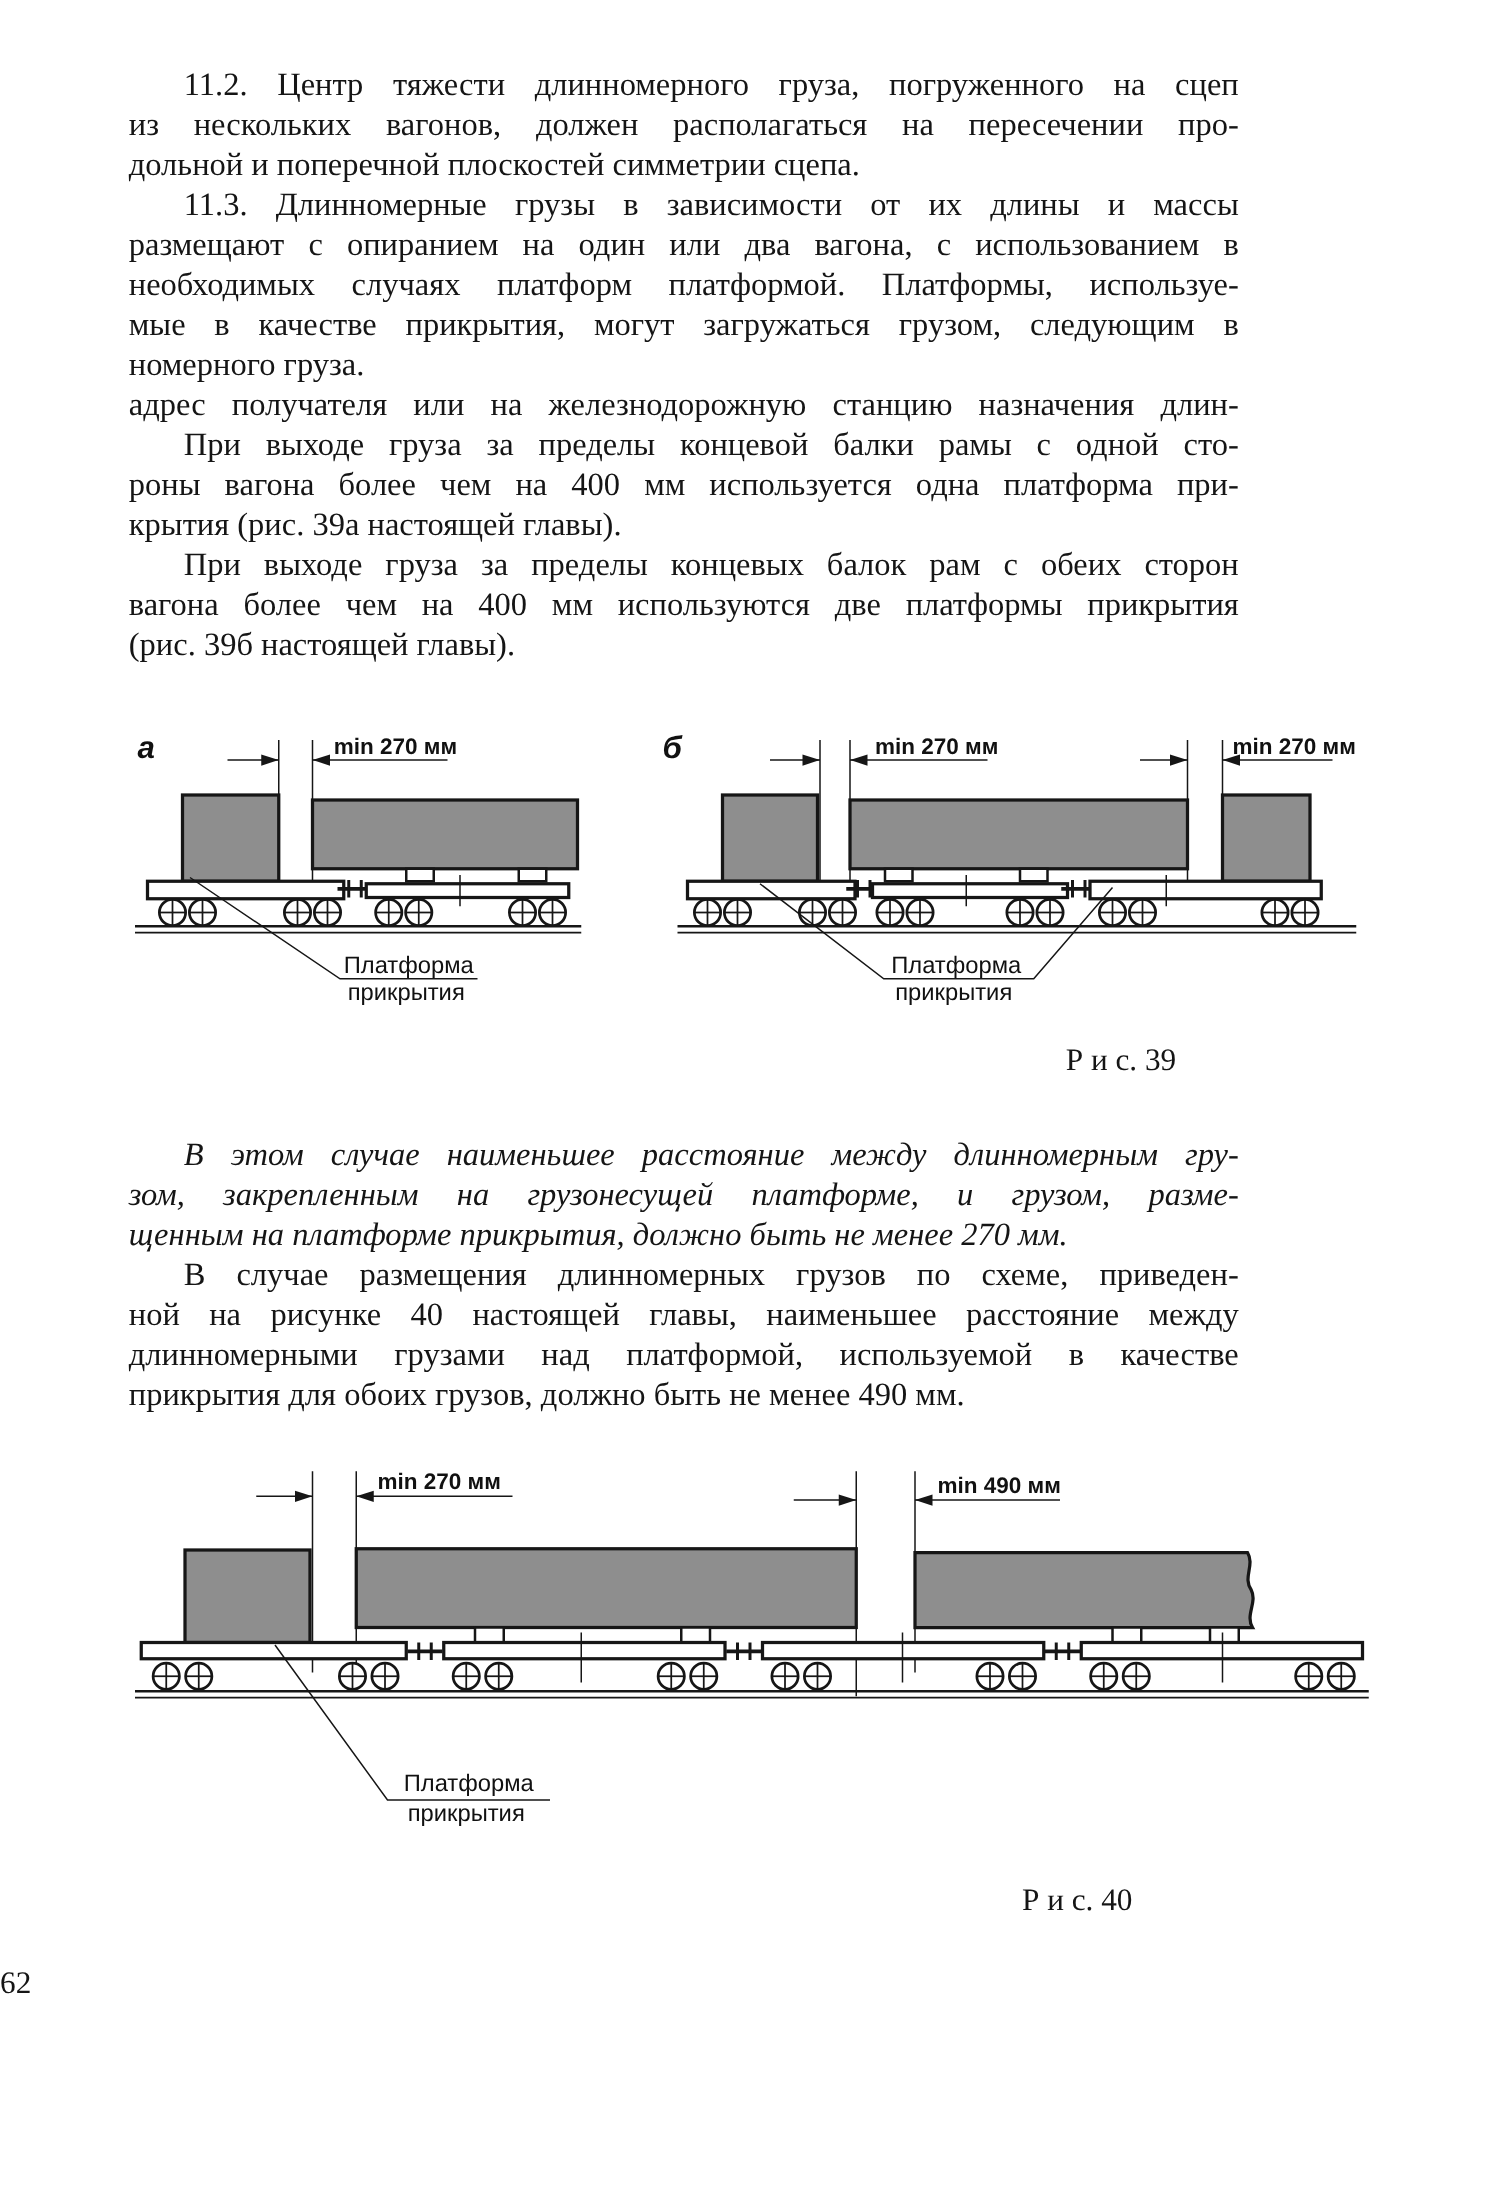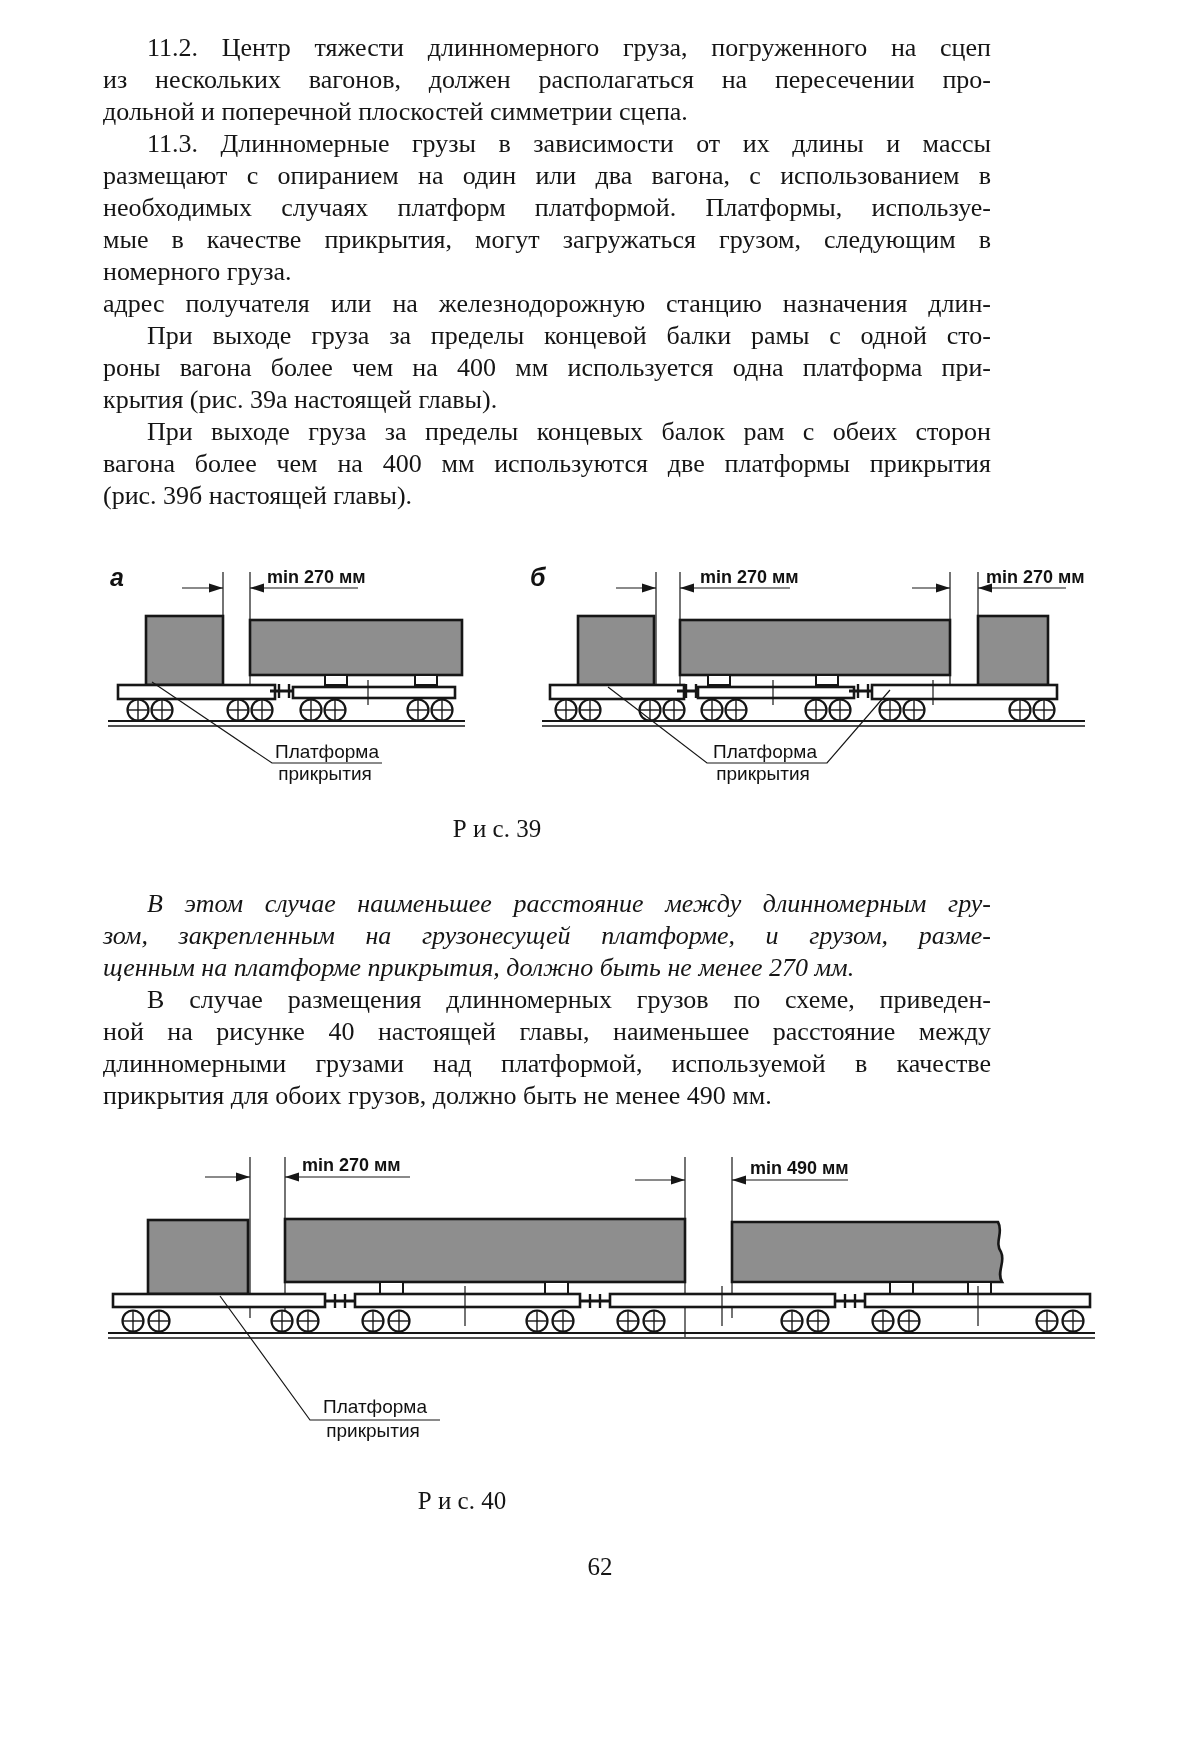--- a/index.html
+++ b/index.html
@@ -14,7 +14,7 @@
   .body-col{
     margin-left:103px;
     width:888px;
-    padding-top:32px;
+    padding-top:52px;
   }
   .para{margin:0;}
   .tl{

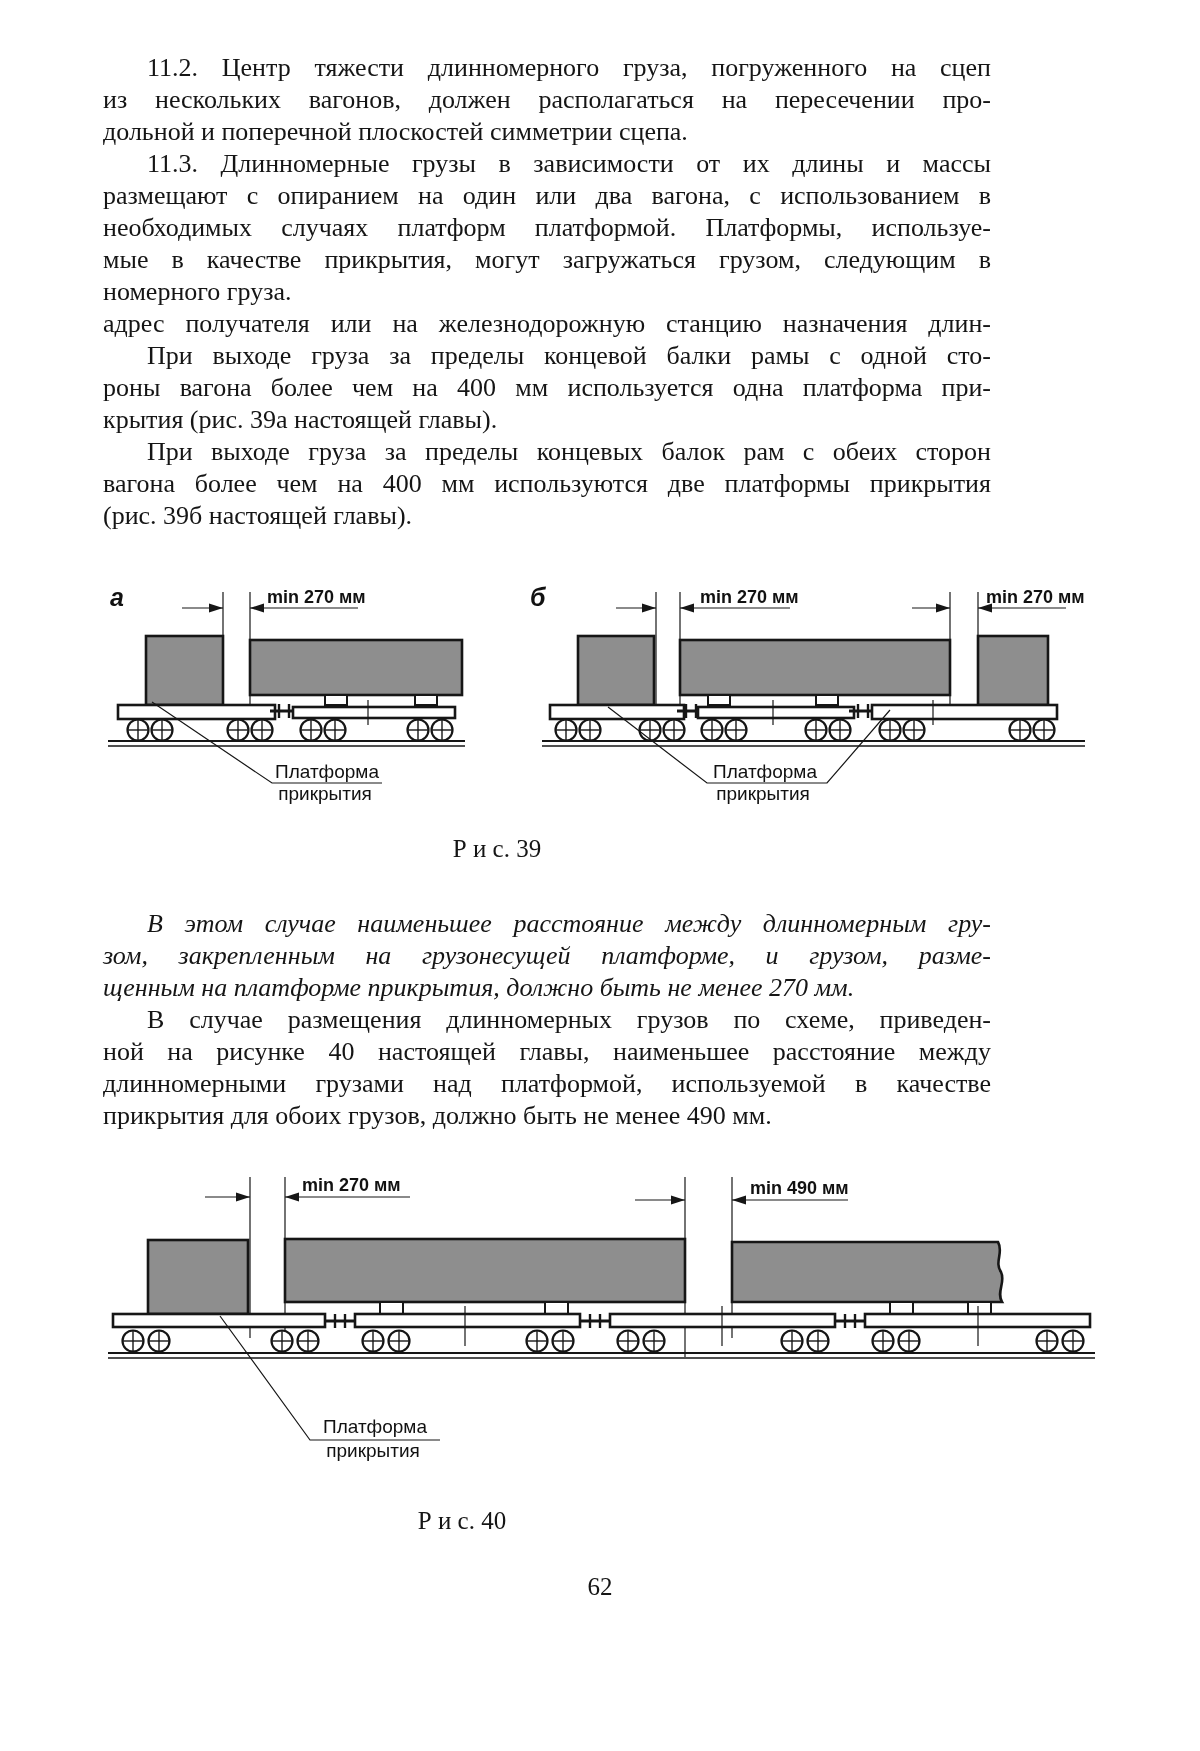--- a/index.html
+++ b/index.html
@@ -32,7 +32,7 @@
   .fig40{margin-top:20px;}
   .caption{
     font-size:25px;line-height:30px;
-    text-align:center;
+    text-align:right;
     font-family:"Liberation Serif",serif;
   }
   .caption-39{margin-top:14px;transform:translateX(-50px);}

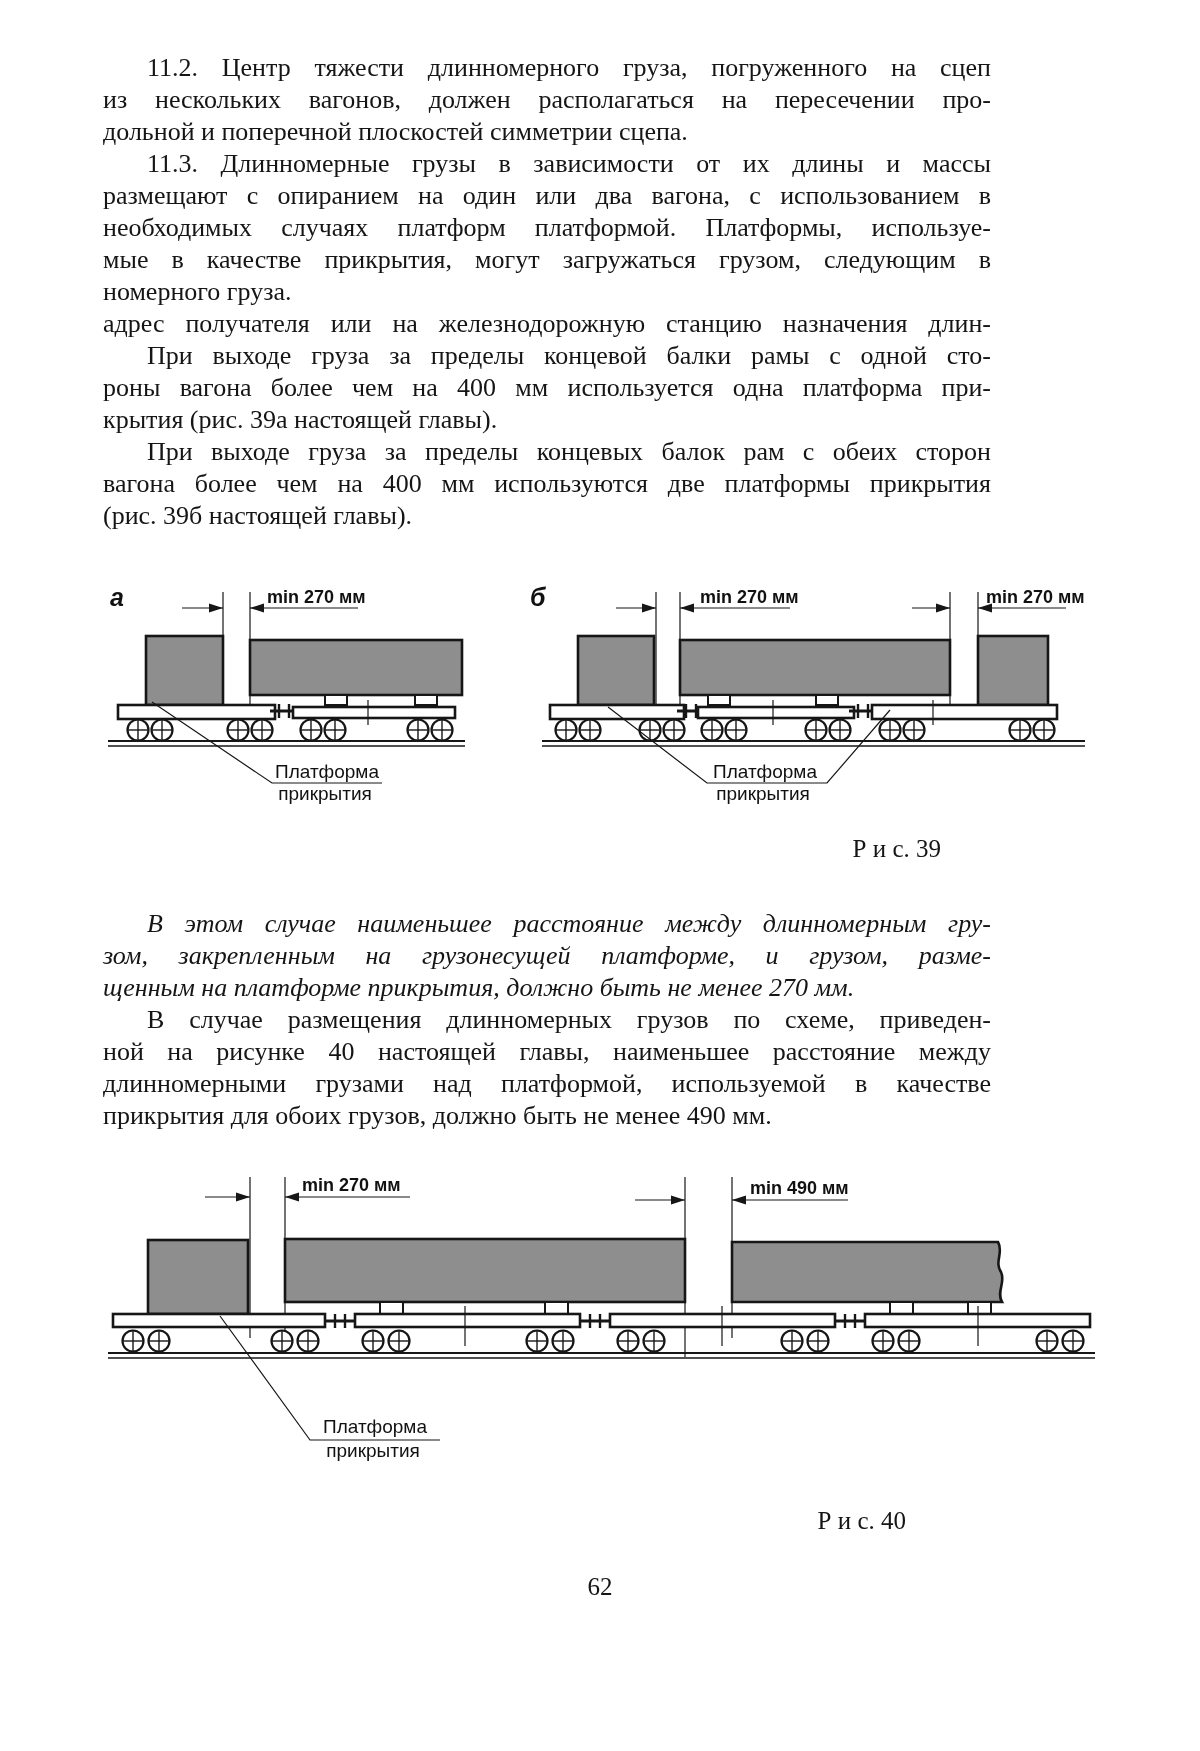--- a/index.html
+++ b/index.html
@@ -41,7 +41,7 @@
   .page-number{
     margin-top:36px;
     width:1200px;
-    text-align:center;
+    text-align:left;
     font-size:25px;line-height:30px;
   }
   

